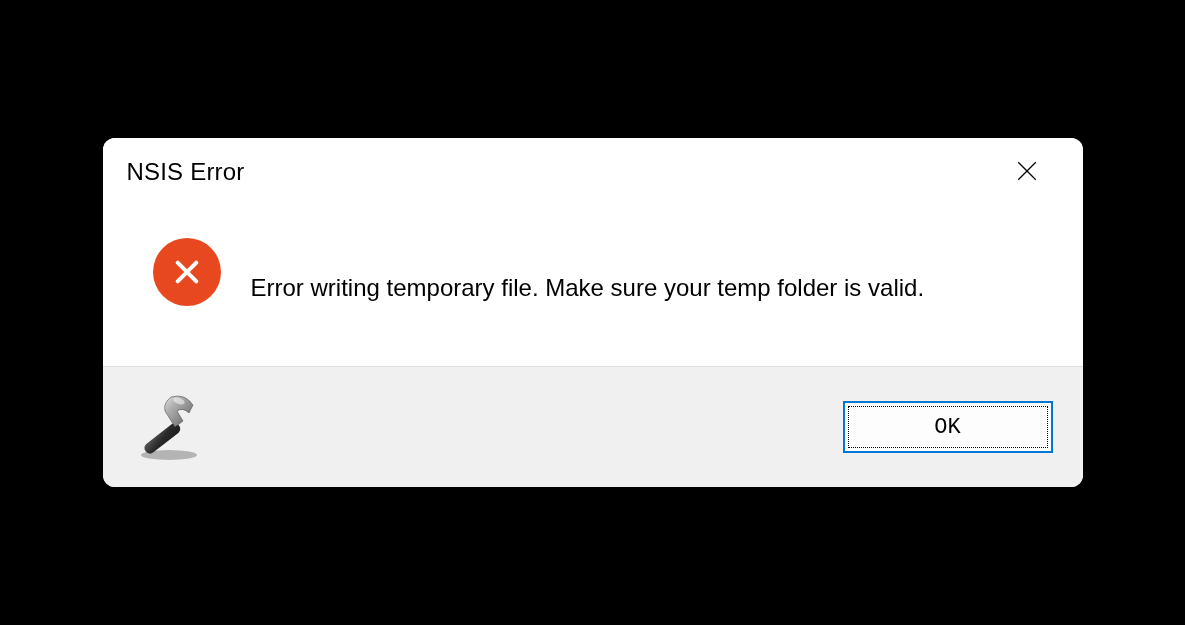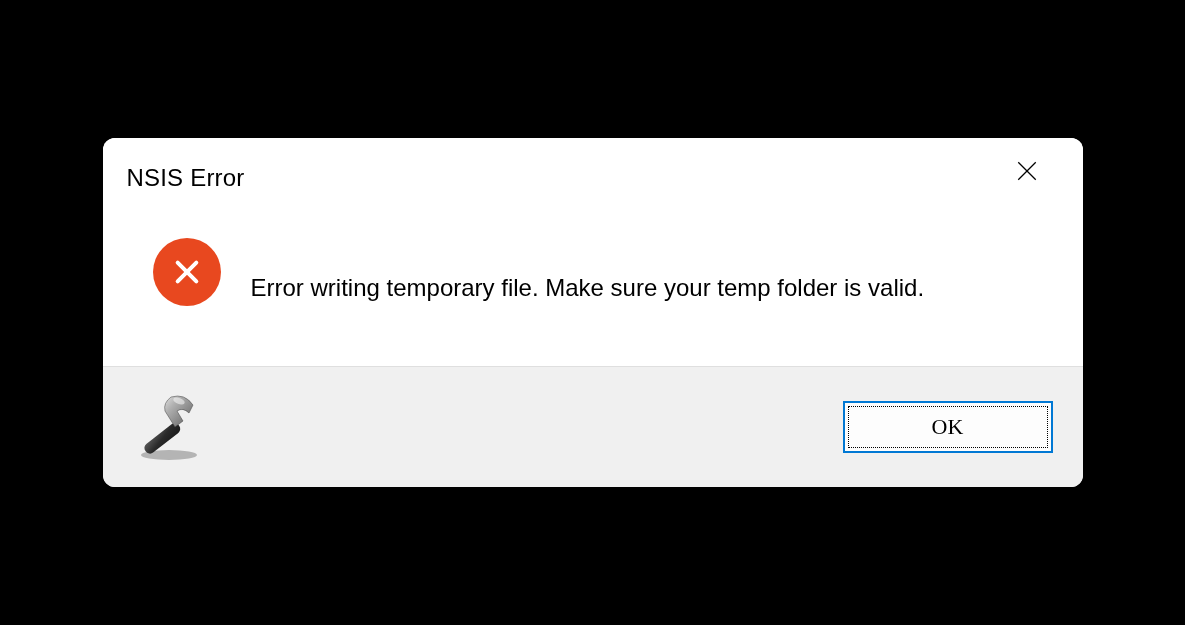--- a/index.html
+++ b/index.html
@@ -30,7 +30,7 @@
     
     .titlebar {
       display: flex;
-      align-items: flex-end;
+      align-items: center;
       justify-content: space-between;
       padding: 14px 36px 6px 24px;
       background: #ffffff;

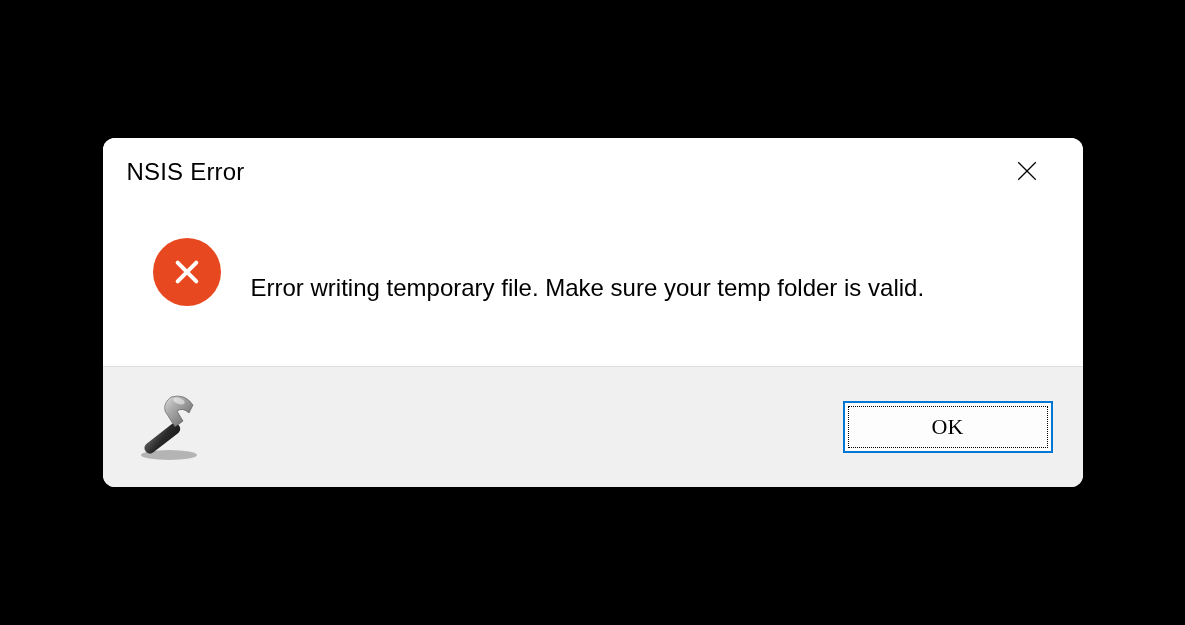--- a/index.html
+++ b/index.html
@@ -116,7 +116,7 @@
       outline: 1px dotted #000000;
       outline-offset: -6px;
       font-size: 22px;
-      font-family: Liberation Serif, serif;
+      font-family: Liberation Mono, monospace;
       color: #000000;
       cursor: pointer;
       display: flex;

